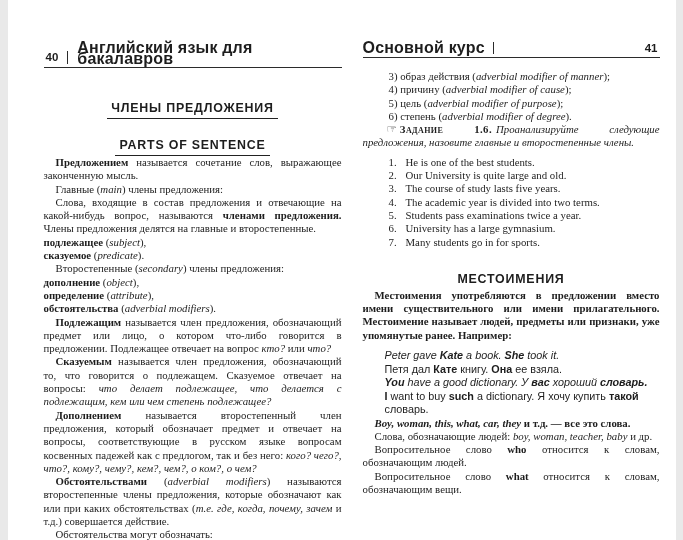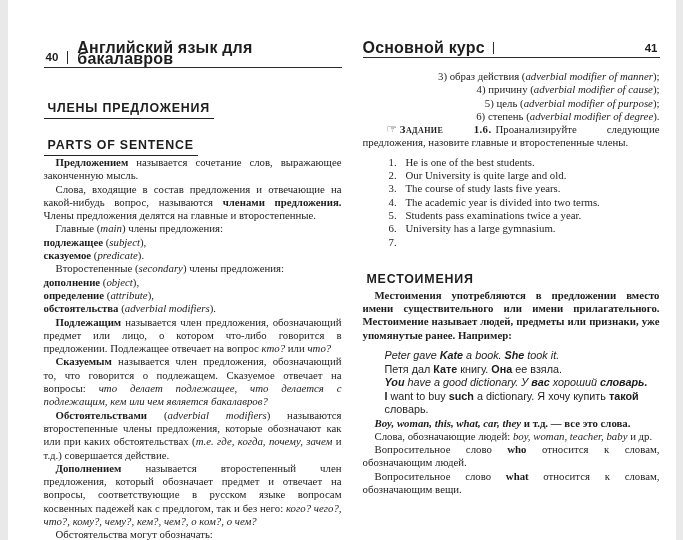--- a/index.html
+++ b/index.html
@@ -59,7 +59,7 @@
 
   
   .advlist-right{padding-left:26px;}
-  .advlist-right .body{text-align:right;text-indent:0;}
+  .advlist-right .body{text-align:left;text-indent:0;}
 
   
   .examples{padding-left:22px;}

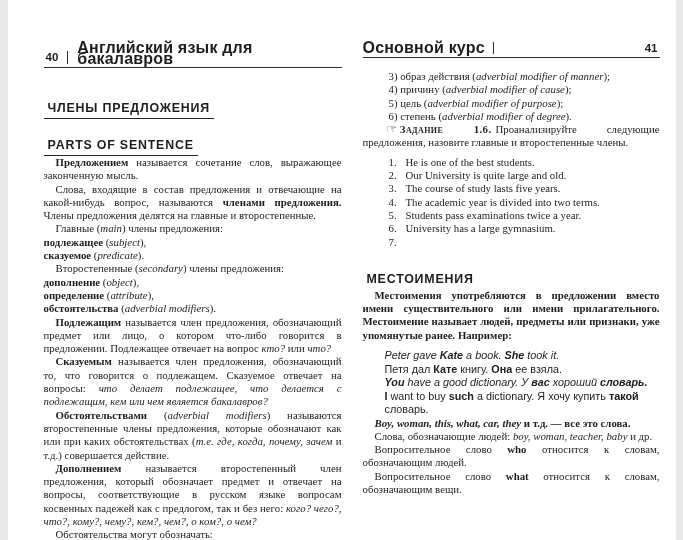--- a/index.html
+++ b/index.html
@@ -25,7 +25,7 @@
   .pghead-right .pnum{padding-right:2px;}
 
   
-  .sect-title{text-align:left;font-family:"Liberation Sans",sans-serif;font-weight:bold;margin:0;}
+  .sect-title{text-align:center;font-family:"Liberation Sans",sans-serif;font-weight:bold;margin:0;}
   .sect-title .inner{
     display:inline-block;border-bottom:1.5px solid #222;
     padding:0 4px 3px;font-size:12.4px;letter-spacing:0.8px;line-height:13px;

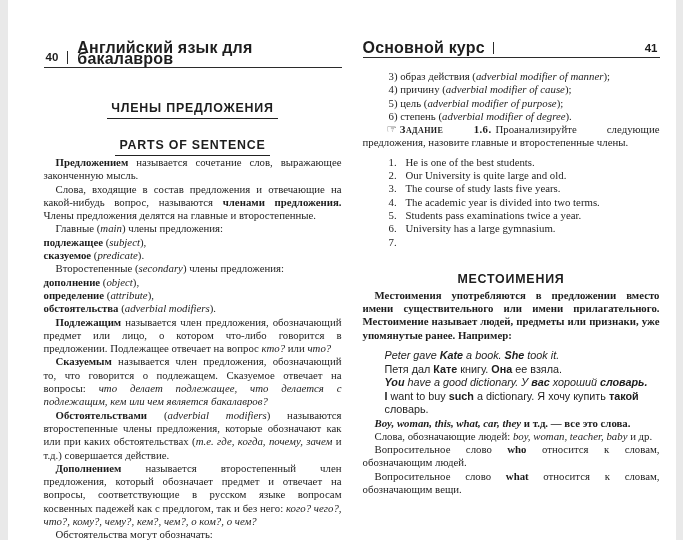--- a/index.html
+++ b/index.html
@@ -48,7 +48,7 @@
   .task{text-indent:24px;}
   .hand{font-size:11.5px;margin-right:3px;}
   .task-label{font-weight:bold;font-variant:small-caps;letter-spacing:0.4px;margin-right:4px;}
-  .task-text{}
+  .task-text{font-style:italic;}
 
   
   .sent{

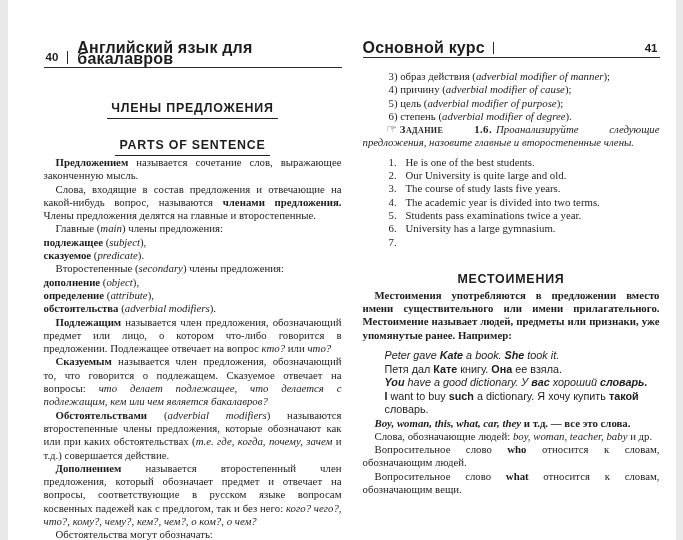--- a/index.html
+++ b/index.html
@@ -86,9 +86,9 @@
     </h2>
 
     <p class="body ind mt10"><span class="st-b">Предложением</span><span> называется сочетание слов, выражающее законченную мысль.</span></p>
+    <p class="body ind mt7"><span>Главные (</span><span class="st-i">main</span><span>) члены предложения:</span></p>
+
     <p class="body ind"><span>Слова, входящие в состав предложения и отвечающие на какой-нибудь вопрос, называются </span><span class="st-b">членами предложения.</span><span> Члены предложения делятся на главные и второстепенные.</span></p>
-
-    <p class="body ind mt7"><span>Главные (</span><span class="st-i">main</span><span>) члены предложения:</span></p>
     <p class="body"><span class="st-b">подлежащее</span><span> (</span><span class="st-i">subject</span><span>),</span></p>
     <p class="body"><span class="st-b">сказуемое</span><span> (</span><span class="st-i">predicate</span><span>).</span></p>
 

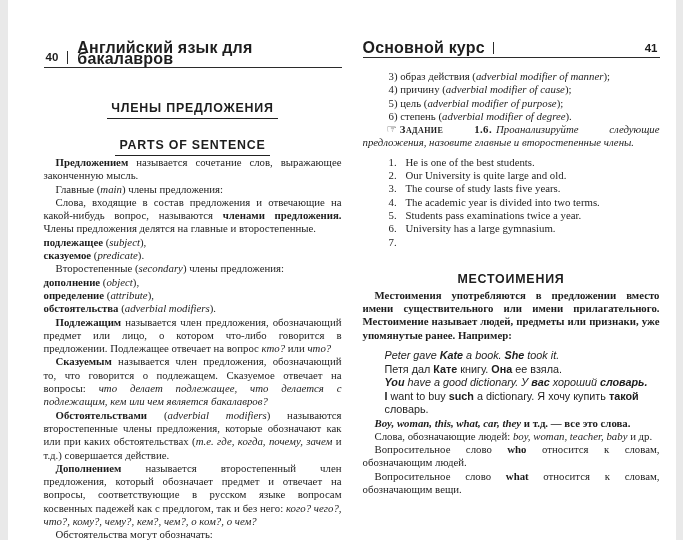--- a/index.html
+++ b/index.html
@@ -151,6 +151,7 @@
       </p>
       <p class="sent">
         <span class="num">7.</span>
+        <span>Many students go in for sports.</span>
       </p>
     </div>
 

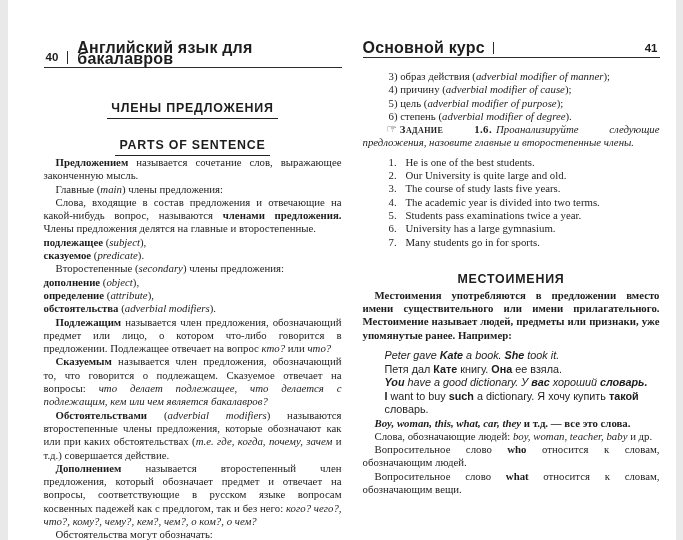--- a/index.html
+++ b/index.html
@@ -98,7 +98,7 @@
     <p class="body"><span class="st-b">обстоятельства</span><span> (</span><span class="st-i">adverbial modifiers</span><span>).</span></p>
 
     <p class="body ind mt7"><span class="st-b">Подлежащим</span><span> называется член предложения, обозначающий предмет или лицо, о котором что-либо говорится в предложении. Подлежащее отвечает на вопрос </span><span class="st-i">кто?</span><span> или </span><span class="st-i">что?</span></p>
-    <p class="body ind"><span class="st-b">Сказуемым</span><span> называется член предложения, обозначающий то, что говорится о подлежащем. Сказуемое отвечает на вопросы: </span><span class="st-i">что делает подлежащее, что делается с подлежащим, кем или чем является бакалавров?</span></p>
+    <p class="body ind"><span class="st-b">Сказуемым</span><span> называется член предложения, обозначающий то, что говорится о подлежащем. Сказуемое отвечает на вопросы: </span><span class="st-i">что делает подлежащее, что делается с подлежащим, кем или чем степень подлежащее?</span></p>
     <p class="body ind"><span class="st-b">Обстоятельствами</span><span> (</span><span class="st-i">adverbial modifiers</span><span>) называются второстепенные члены предложения, которые обозначают как или при каких обстоятельствах (</span><span class="st-i">т.е. где, когда, почему, зачем</span><span> и т.д.) совершается действие.</span></p>
     <p class="body ind"><span class="st-b">Дополнением</span><span> называется второстепенный член предложения, который обозначает предмет и отвечает на вопросы, соответствующие в русском языке вопросам косвенных падежей как с предлогом, так и без него: </span><span class="st-i">кого? чего?, что?, кому?, чему?, кем?, чем?, о ком?, о чем?</span></p>
     <p class="body ind"><span>Обстоятельства могут обозначать:</span></p>

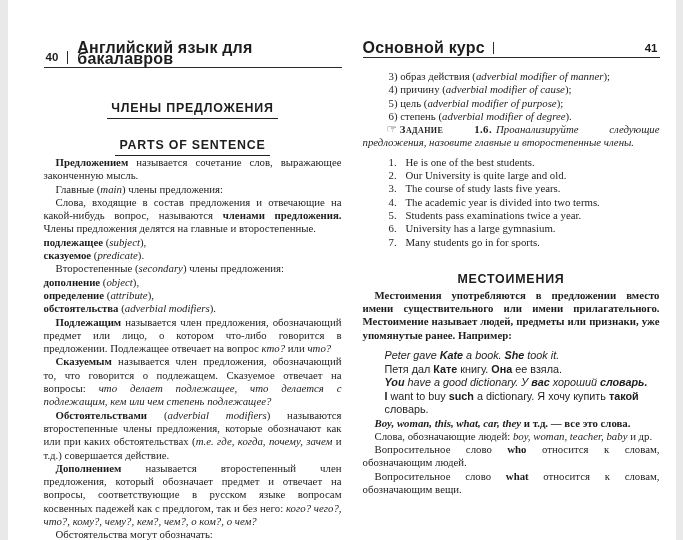--- a/index.html
+++ b/index.html
@@ -99,8 +99,8 @@
 
     <p class="body ind mt7"><span class="st-b">Подлежащим</span><span> называется член предложения, обозначающий предмет или лицо, о котором что-либо говорится в предложении. Подлежащее отвечает на вопрос </span><span class="st-i">кто?</span><span> или </span><span class="st-i">что?</span></p>
     <p class="body ind"><span class="st-b">Сказуемым</span><span> называется член предложения, обозначающий то, что говорится о подлежащем. Сказуемое отвечает на вопросы: </span><span class="st-i">что делает подлежащее, что делается с подлежащим, кем или чем степень подлежащее?</span></p>
+    <p class="body ind"><span class="st-b">Дополнением</span><span> называется второстепенный член предложения, который обозначает предмет и отвечает на вопросы, соответствующие в русском языке вопросам косвенных падежей как с предлогом, так и без него: </span><span class="st-i">кого? чего?, что?, кому?, чему?, кем?, чем?, о ком?, о чем?</span></p>
     <p class="body ind"><span class="st-b">Обстоятельствами</span><span> (</span><span class="st-i">adverbial modifiers</span><span>) называются второстепенные члены предложения, которые обозначают как или при каких обстоятельствах (</span><span class="st-i">т.е. где, когда, почему, зачем</span><span> и т.д.) совершается действие.</span></p>
-    <p class="body ind"><span class="st-b">Дополнением</span><span> называется второстепенный член предложения, который обозначает предмет и отвечает на вопросы, соответствующие в русском языке вопросам косвенных падежей как с предлогом, так и без него: </span><span class="st-i">кого? чего?, что?, кому?, чему?, кем?, чем?, о ком?, о чем?</span></p>
     <p class="body ind"><span>Обстоятельства могут обозначать:</span></p>
     <p class="body ind"><span>1) время (</span><span class="st-i">adverbial modifier of time</span><span>);</span></p>
 

